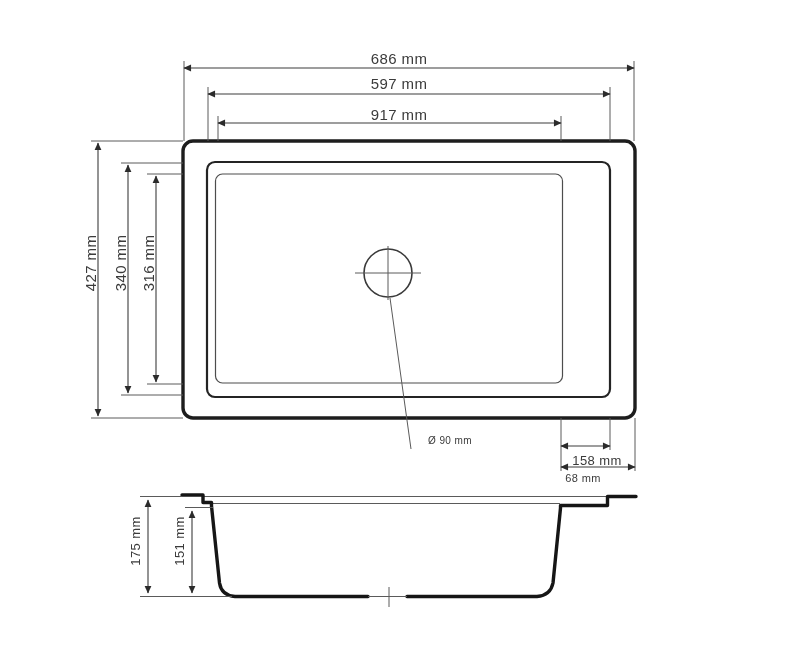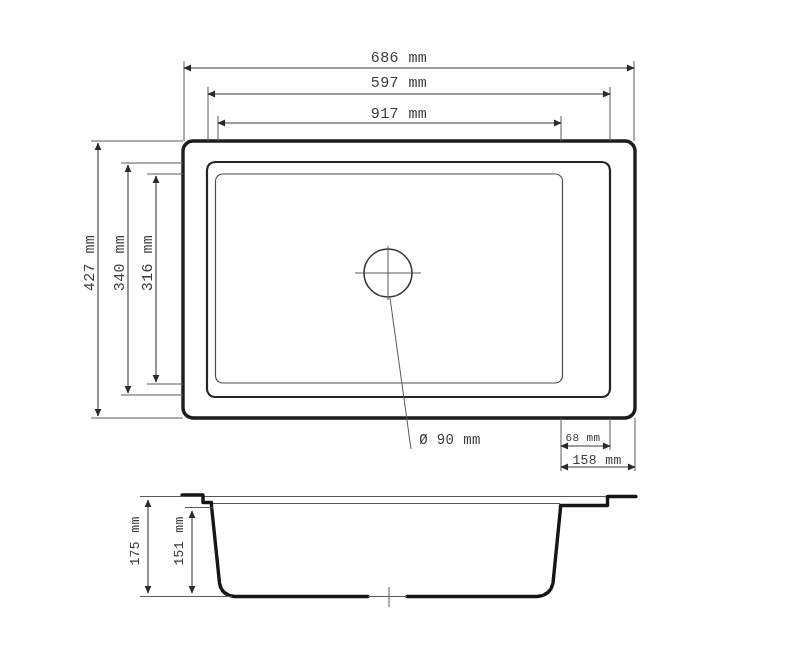--- a/index.html
+++ b/index.html
@@ -7,7 +7,7 @@
     position:relative;
     width:800px;height:658px;
     background:#ffffff;
-    font-family:Liberation Mono, monospace;
+    font-family:Liberation Sans, sans-serif;
     overflow:hidden;
   }
   svg{position:absolute;left:0;top:0;}

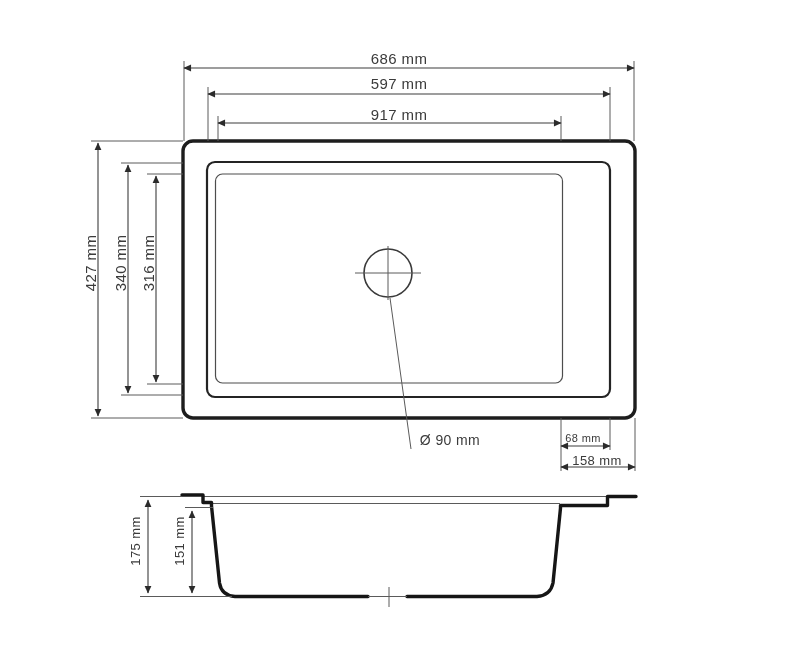--- a/index.html
+++ b/index.html
@@ -27,7 +27,7 @@
     letter-spacing:0.4px;
   }
   .lbl.rot{transform:translate(-50%,-50%) rotate(-90deg);}
-  .lbl.sz14{font-size:14px;}
+  .lbl.sz14{font-size:10px;}
   .lbl.sz13{font-size:13px;}
   .lbl.sz11{font-size:11px;}
 </style>

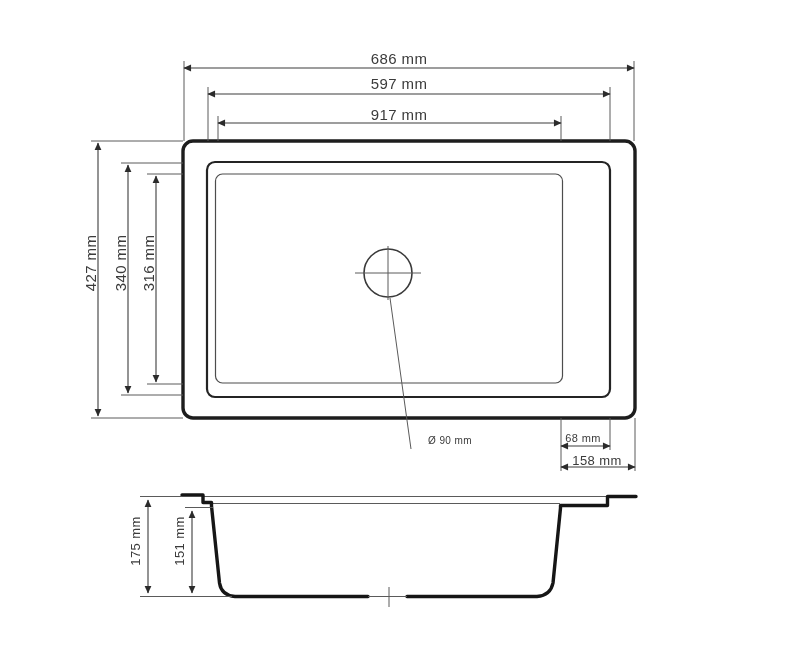--- a/index.html
+++ b/index.html
@@ -29,7 +29,7 @@
   .lbl.rot{transform:translate(-50%,-50%) rotate(-90deg);}
   .lbl.sz14{font-size:10px;}
   .lbl.sz13{font-size:13px;}
-  .lbl.sz11{font-size:11px;}
+  .lbl.sz11{font-size:11px;margin-top:40px;}
 </style>
 </head>
 <body>

